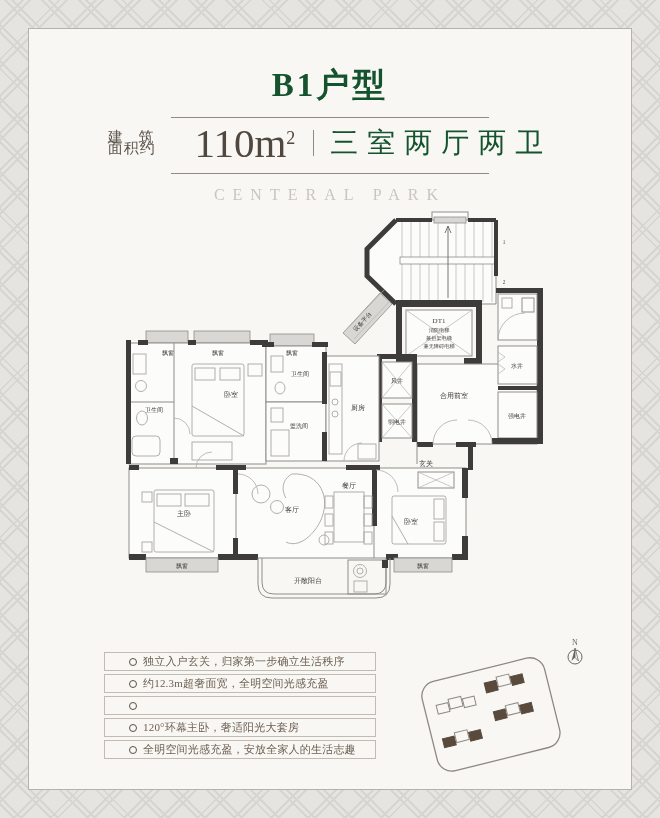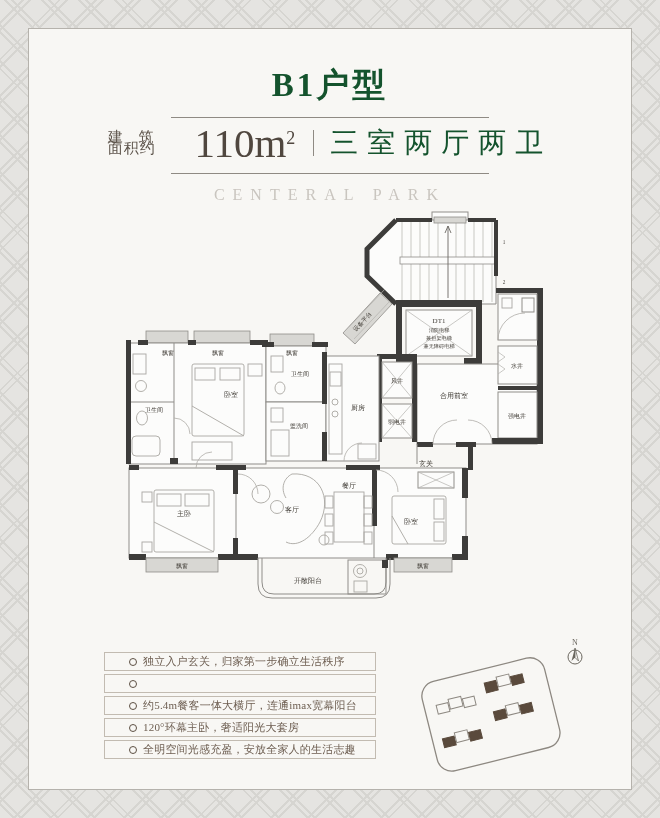--- a/index.html
+++ b/index.html
@@ -289,6 +289,7 @@
     </div>
     <div class="feat-row">
       <span class="bullet"></span>
+      <span class="feat-text">约12.3m超奢面宽，全明空间光感充盈</span>
     </div>
     <div class="feat-row">
       <span class="bullet"></span>

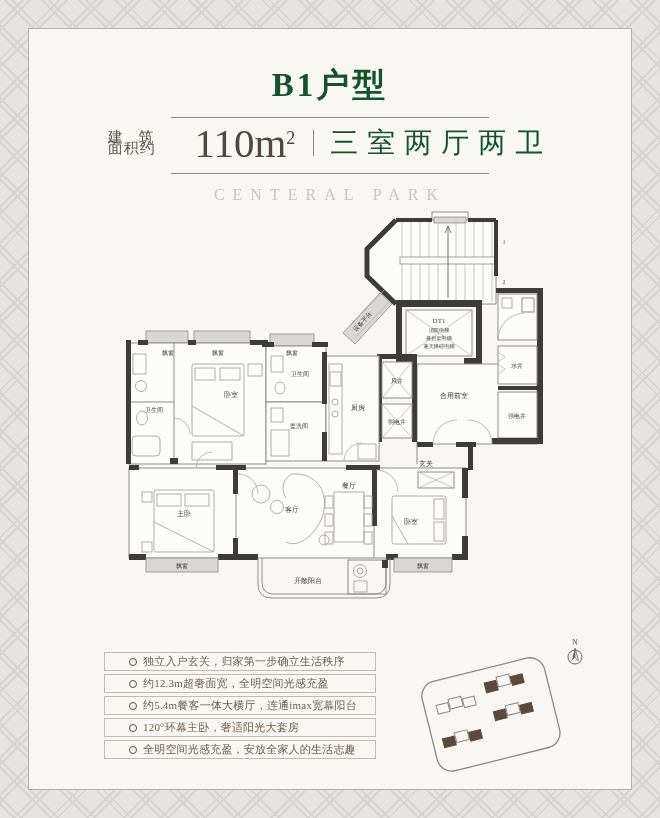--- a/index.html
+++ b/index.html
@@ -293,7 +293,6 @@
     </div>
     <div class="feat-row">
       <span class="bullet"></span>
-      <span class="feat-text">约5.4m餐客一体大横厅，连通imax宽幕阳台</span>
     </div>
     <div class="feat-row">
       <span class="bullet"></span>

